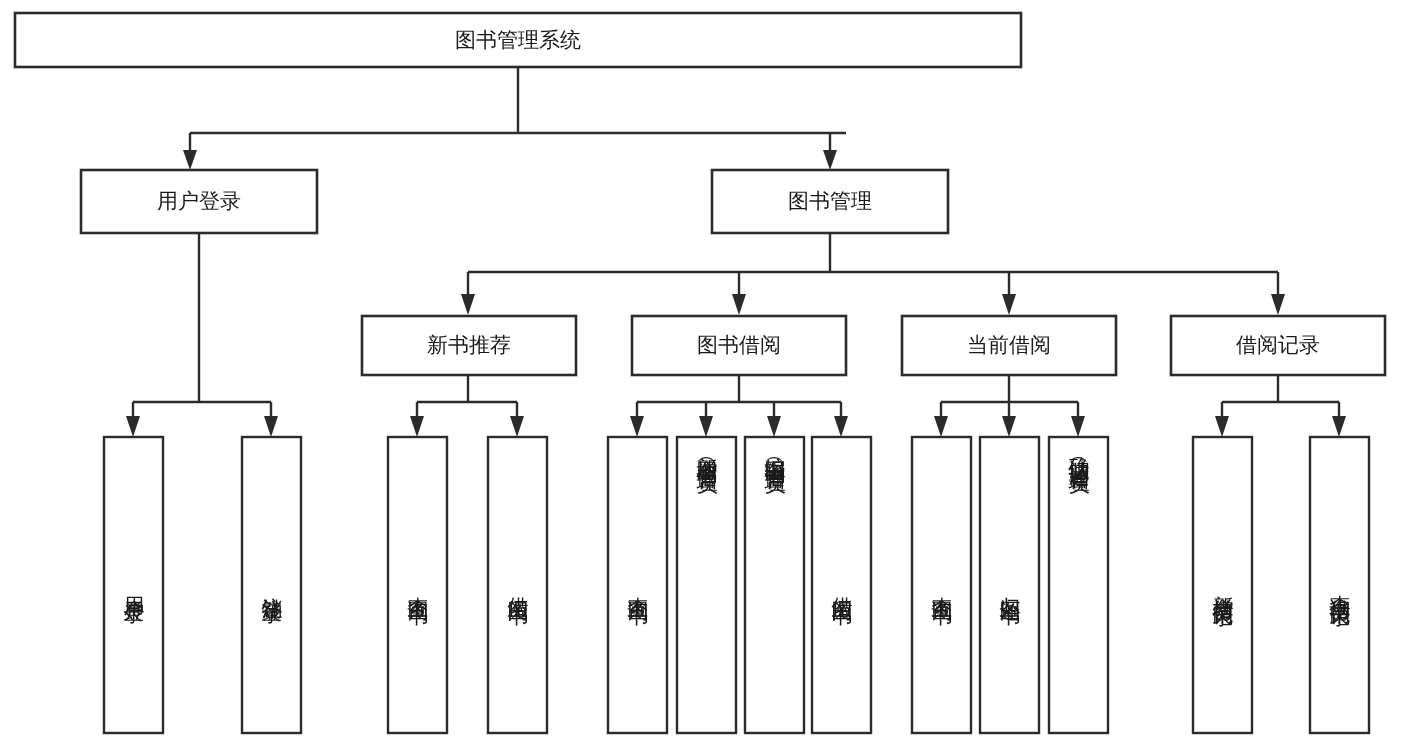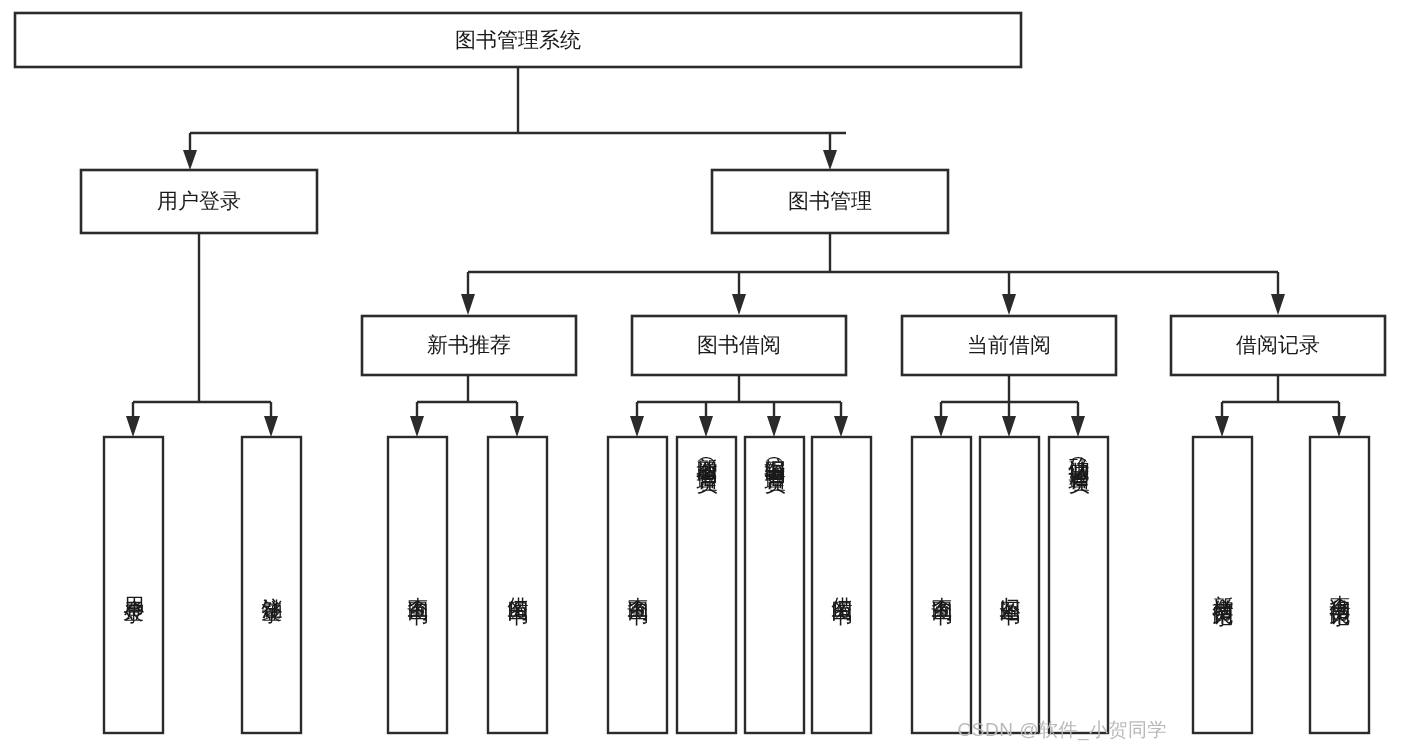--- a/index.html
+++ b/index.html
@@ -263,7 +263,6 @@
     <span class="vlabel">查询借阅记录</span>
   </div>
 
-  <div id="watermark">CSDN @软件_小贺同学</div>
 </div>
 
 </body></html>

